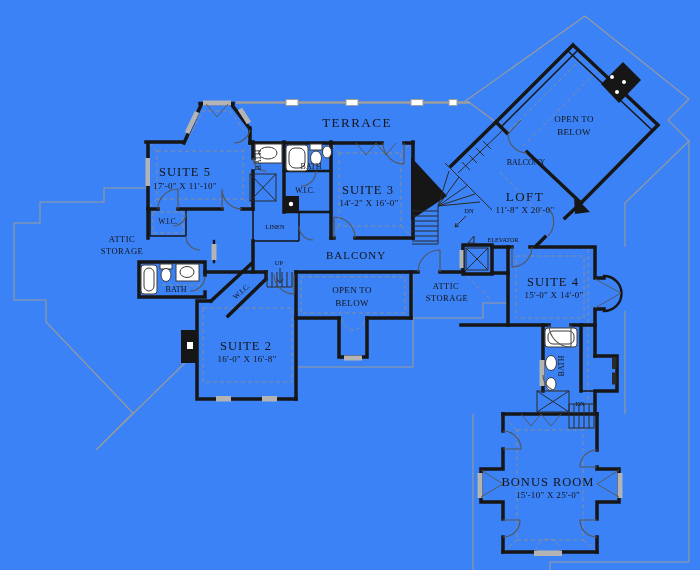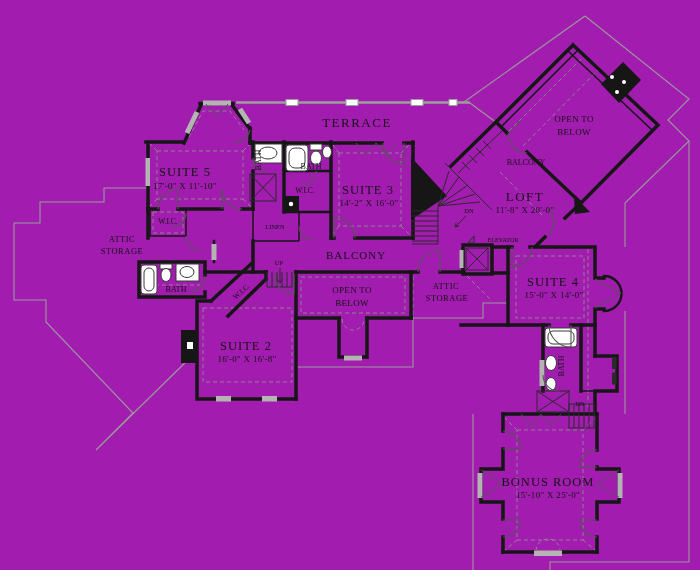--- a/index.html
+++ b/index.html
@@ -3,7 +3,7 @@
 <meta charset="utf-8">
 <style>
   html,body{margin:0;padding:0;background:#fff;}
-  #stage{width:700px;height:570px;position:relative;background:#a21caf;overflow:hidden;}
+  #stage{width:700px;height:570px;position:relative;background:#3b82f6;overflow:hidden;}
   svg{display:block;}
   text{font-family:"Liberation Serif","DejaVu Serif",serif;fill:#141414;}
   .t13{font-size:13px;letter-spacing:1.5px;}

